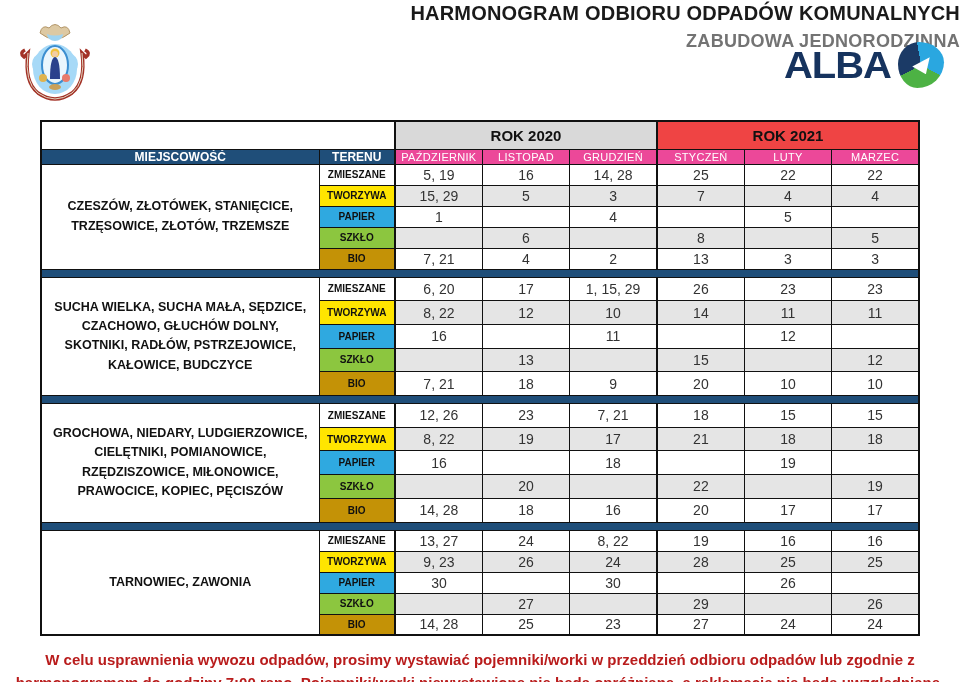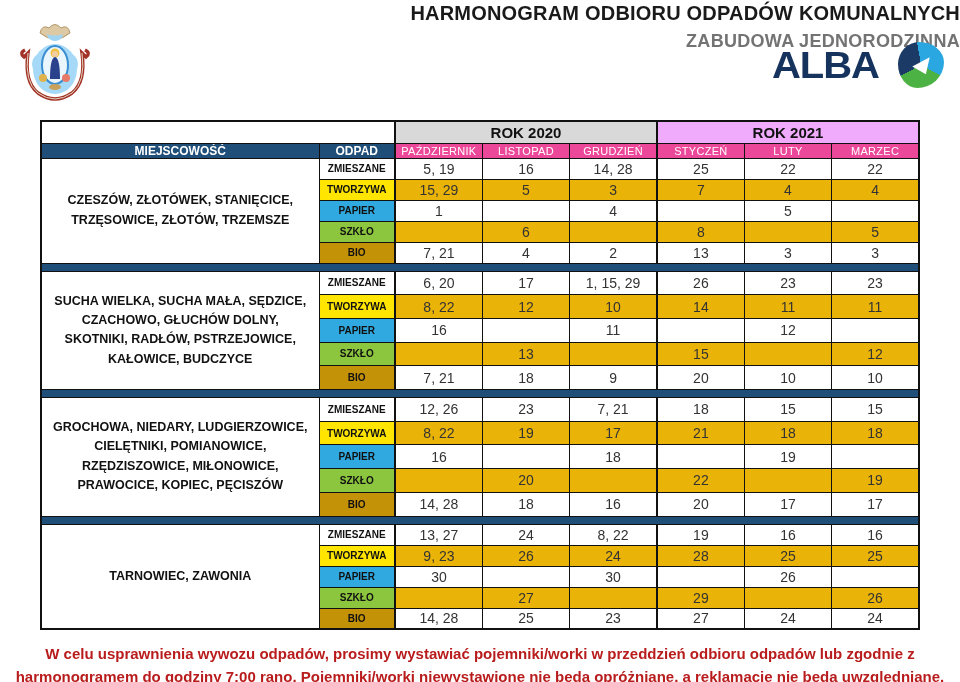--- a/index.html
+++ b/index.html
@@ -15,7 +15,7 @@
   .title-line { font-size: 20px; font-weight: bold; color: #1a1a1a; letter-spacing: .2px; line-height: 1.35; }
   .subtitle  { font-size: 18px; font-weight: bold; color: #737373; margin-top: 4px; letter-spacing: .3px; }
 
-  .alba { position: absolute; right: 16px; top: 42px; display: flex; align-items: flex-end; gap: 19px; }
+  .alba { position: absolute; right: 16px; top: 42px; display: flex; align-items: flex-end; gap: 7px; }
   .alba-text { font-size: 40px; font-weight: 900; color: #16335e; letter-spacing: -1px;
                transform: scaleY(.92); }
   .alba-mark { width: 46px; height: 46px; position: relative;

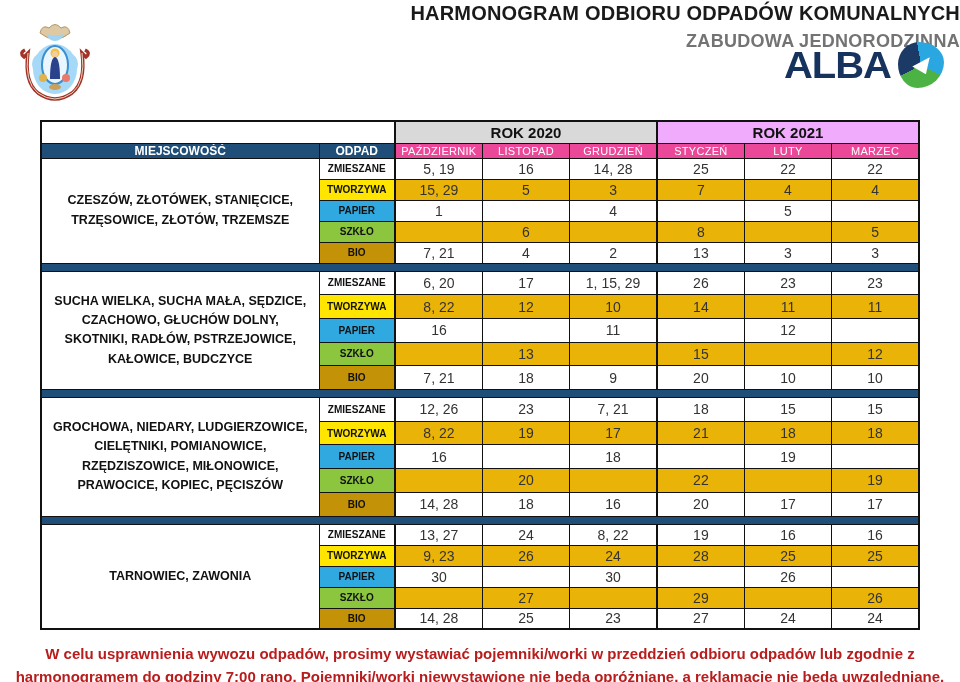--- a/index.html
+++ b/index.html
@@ -29,7 +29,7 @@
           margin: 4px 0 0 40px; border: 2px solid #111; }
   td, th { border: 1px solid #111; overflow: hidden; }
 
-  .year-row  { height: 22px; }
+  .year-row  { height: 28px; }
   .month-row { height: 14px; }
   .data-row  { height: 21px; background: #fff; }
   .data-row.stripe { background: #eab308; }

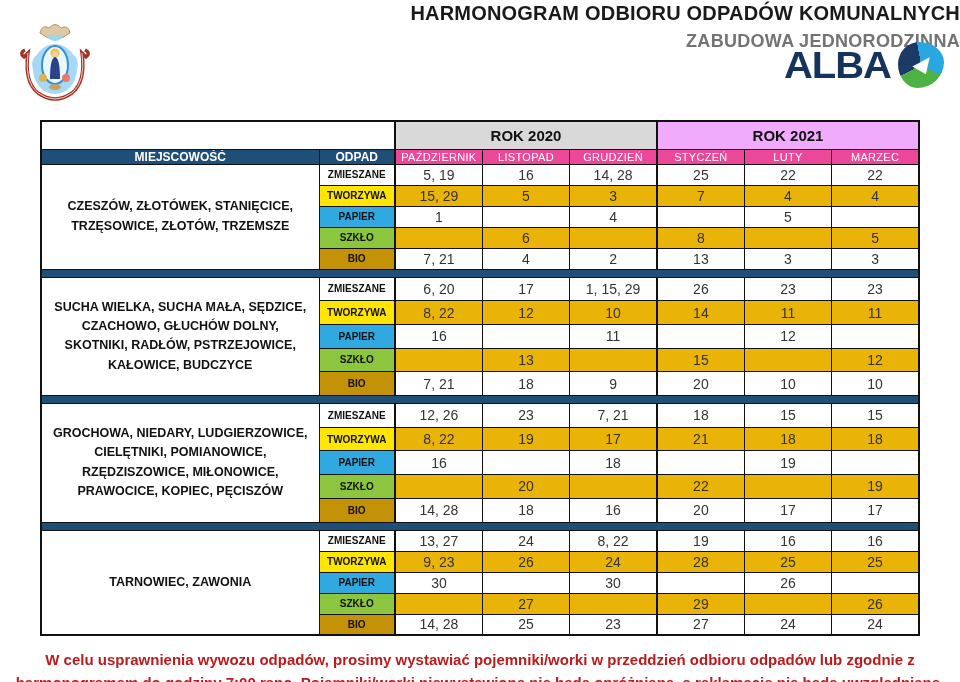--- a/index.html
+++ b/index.html
@@ -109,7 +109,7 @@
       <tr class="year-row">
         <td class="corner" colspan="2"></td>
         <td class="year thickL" colspan="3" style="background: rgb(217, 217, 217);">ROK 2020</td>
-        <td class="year thickL" colspan="3" style="background: #f0abfc; text-align: center;">ROK 2021</td>
+        <td class="year thickL" colspan="3" style="background: #ef4444; text-align: center;">ROK 2021</td>
       </tr>
       <tr class="month-row">
         <th class="head">MIEJSCOWOŚĆ</th>

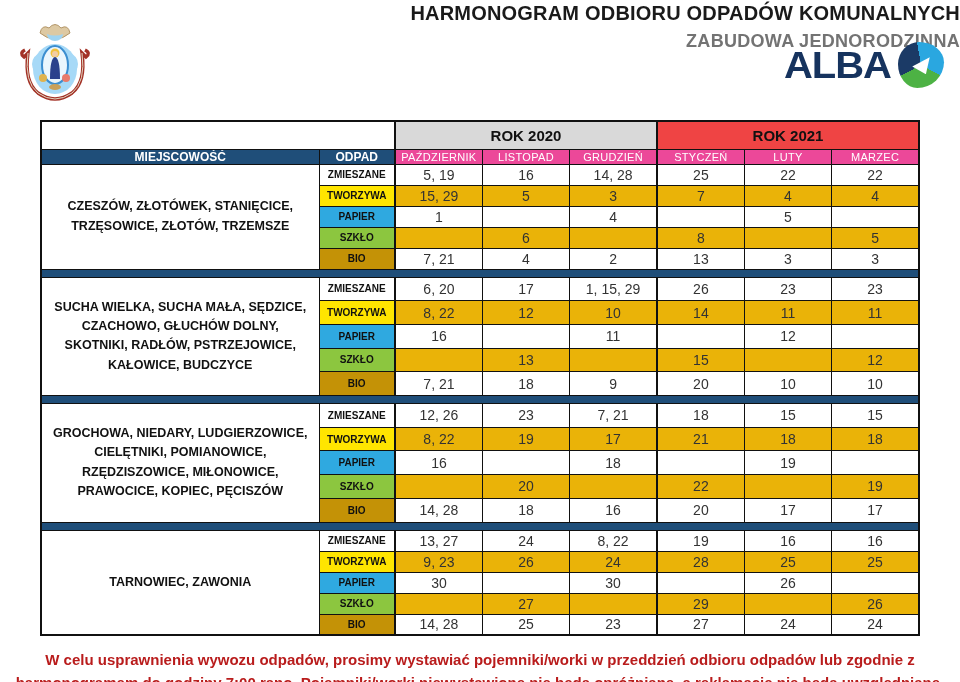--- a/index.html
+++ b/index.html
@@ -113,7 +113,7 @@
       </tr>
       <tr class="month-row">
         <th class="head">MIEJSCOWOŚĆ</th>
-        <th class="head">ODPAD</th>
+        <th class="head">TERENU</th>
       <th class="month thickL">PAŹDZIERNIK</th>
           <th class="month">LISTOPAD</th>
           <th class="month">GRUDZIEŃ</th>

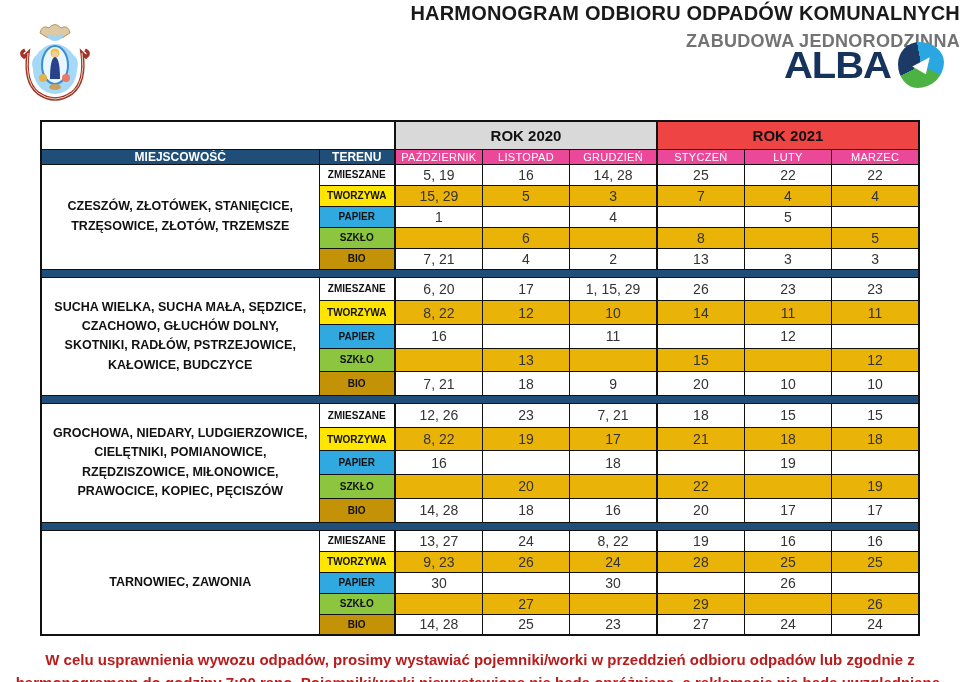--- a/index.html
+++ b/index.html
@@ -32,7 +32,7 @@
   .year-row  { height: 28px; }
   .month-row { height: 14px; }
   .data-row  { height: 21px; background: #fff; }
-  .data-row.stripe { background: #eab308; }
+  .data-row.stripe { background: #e5e5e5; }
   .sep-row   { height: 8px; }
   .sep-row td { background: #1f4e79; padding: 0; }
 

